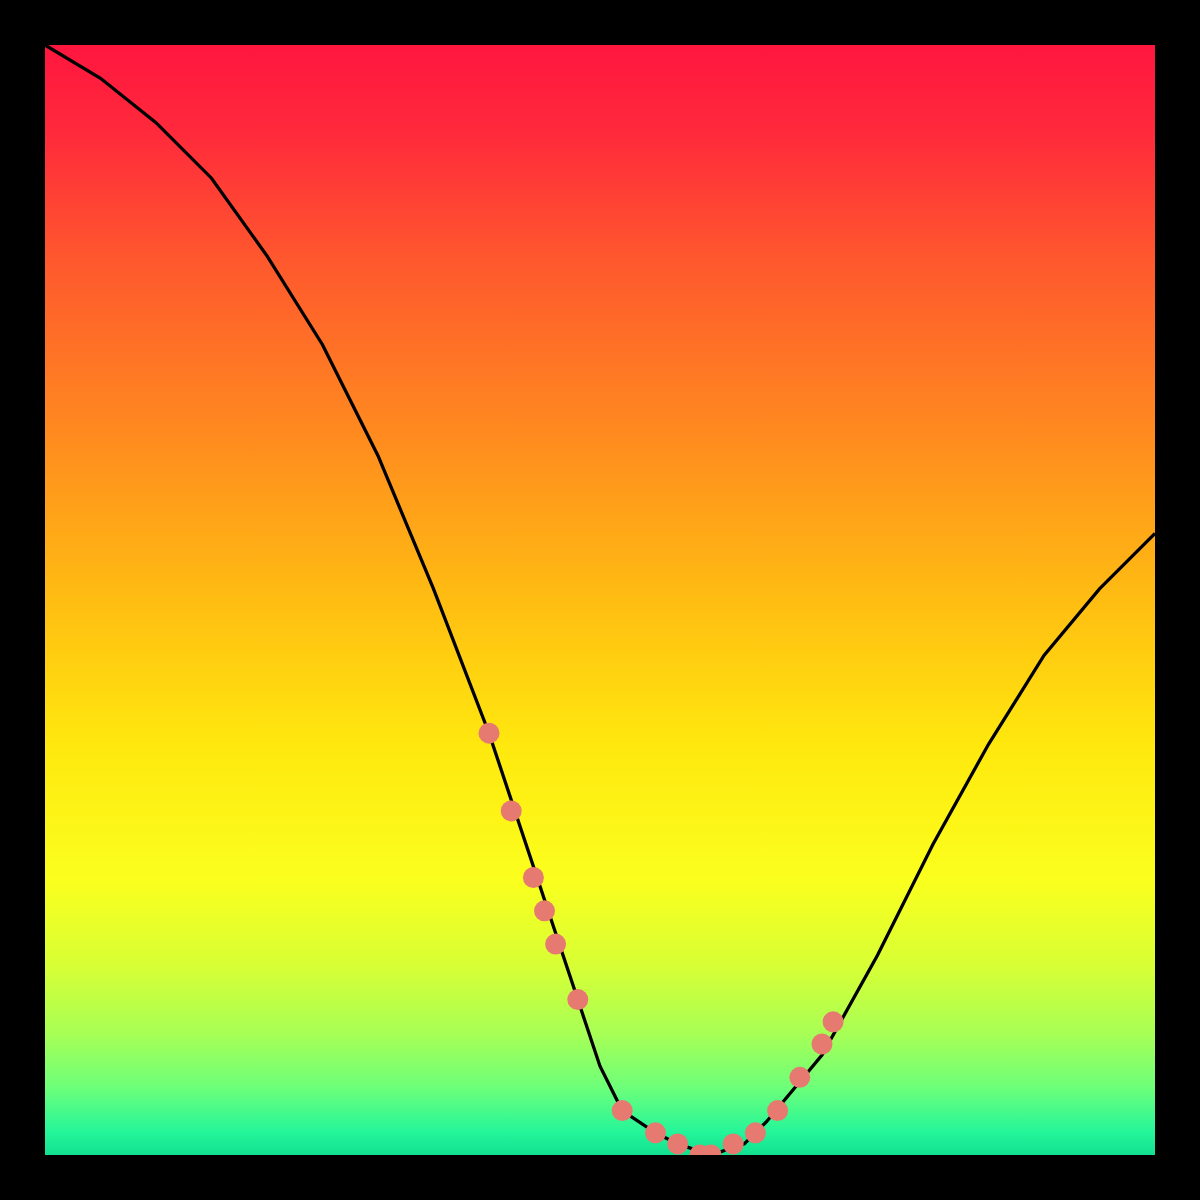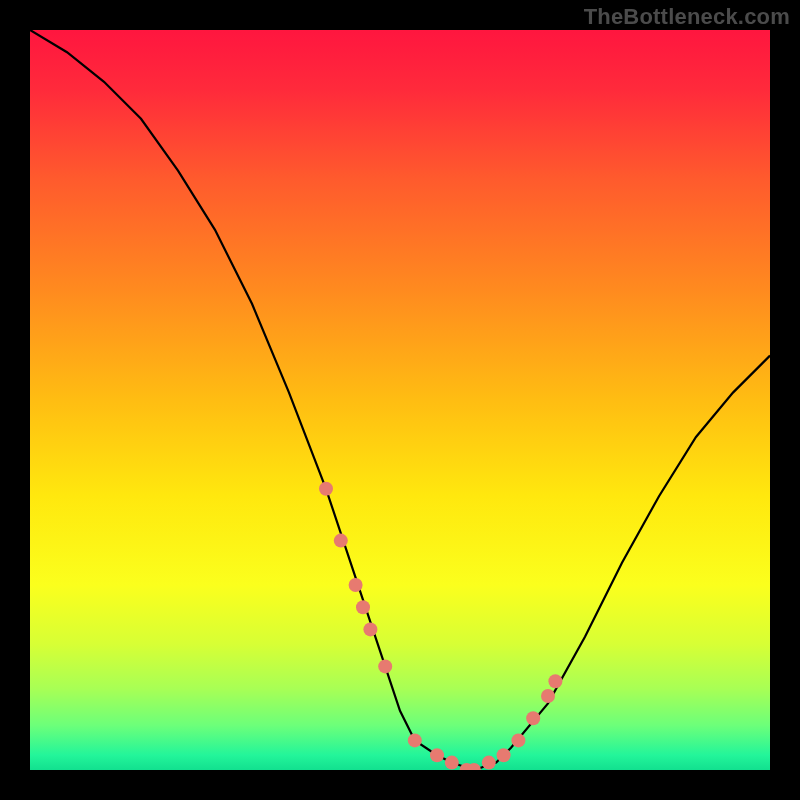--- a/index.html
+++ b/index.html
@@ -42,7 +42,6 @@
 <body>
 
 <div class="frame">
-  <div class="watermark">TheBottleneck.com</div>
 
   <div class="plot">
     <svg id="svg" width="740" height="740" viewBox="0 0 740 740">

